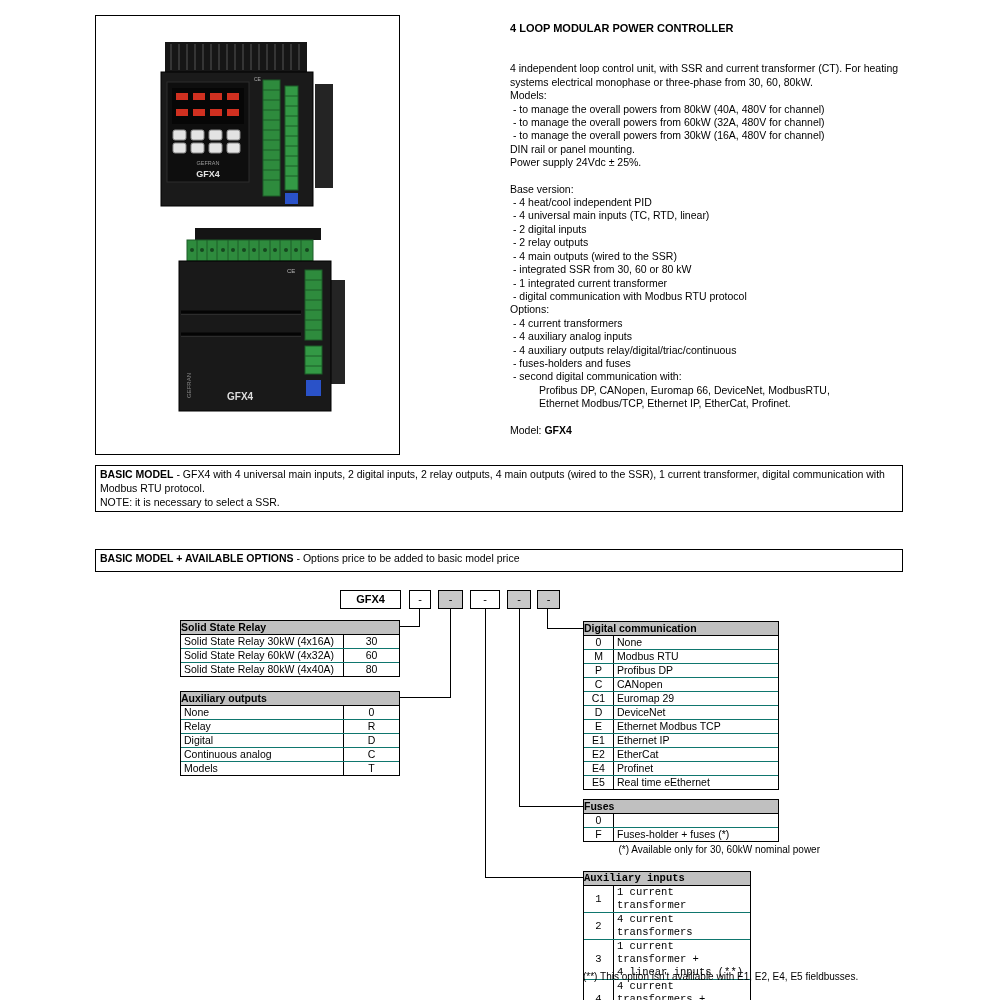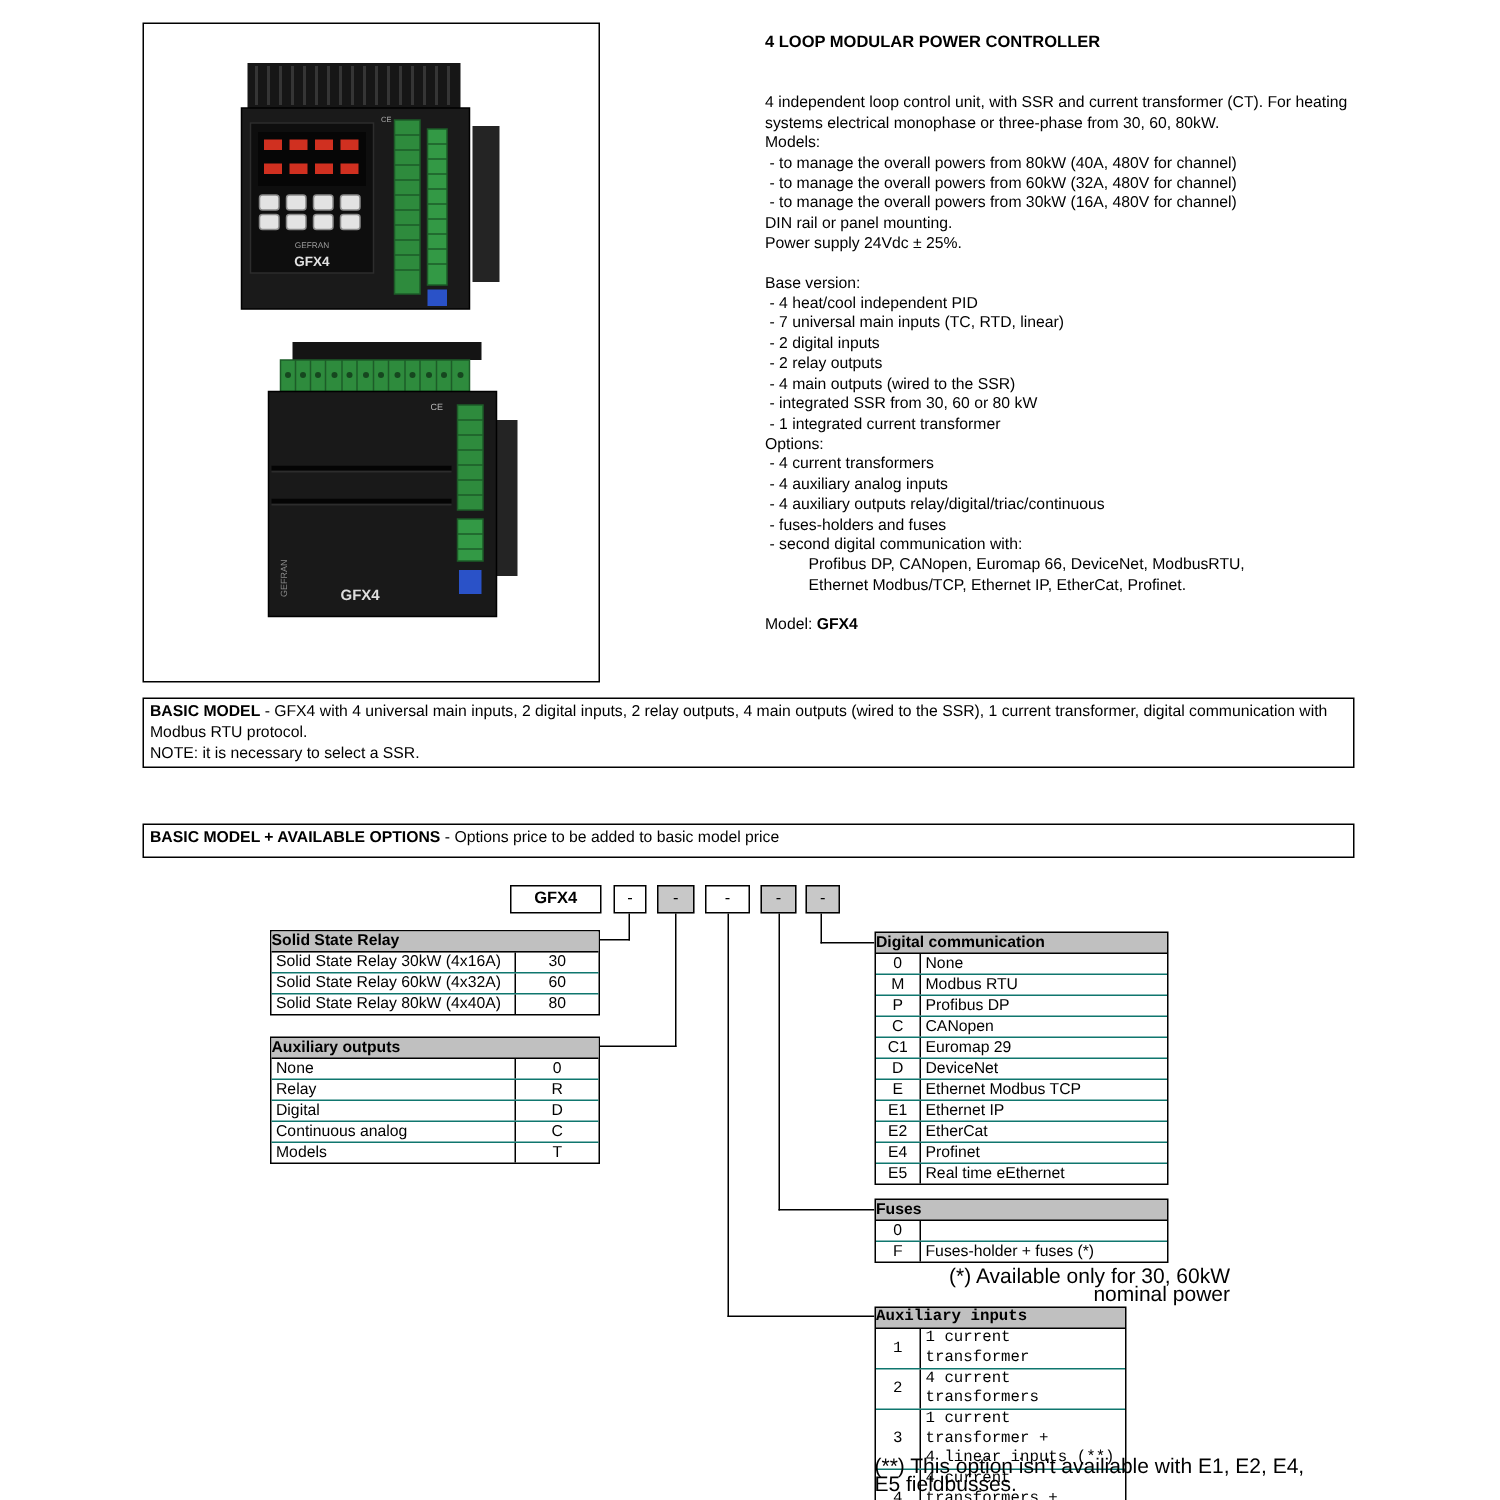--- a/index.html
+++ b/index.html
@@ -143,7 +143,7 @@
     <div class="gap"></div>
     <div class="line">Base version:</div>
     <div class="line"> - 4 heat/cool independent PID</div>
-    <div class="line"> - 7 universal main inputs (TC, RTD, linear)</div>
+    <div class="line"> - 4 universal main inputs (TC, RTD, linear)</div>
     <div class="line"> - 2 digital inputs</div>
     <div class="line"> - 2 relay outputs</div>
     <div class="line"> - 4 main outputs (wired to the SSR)</div>

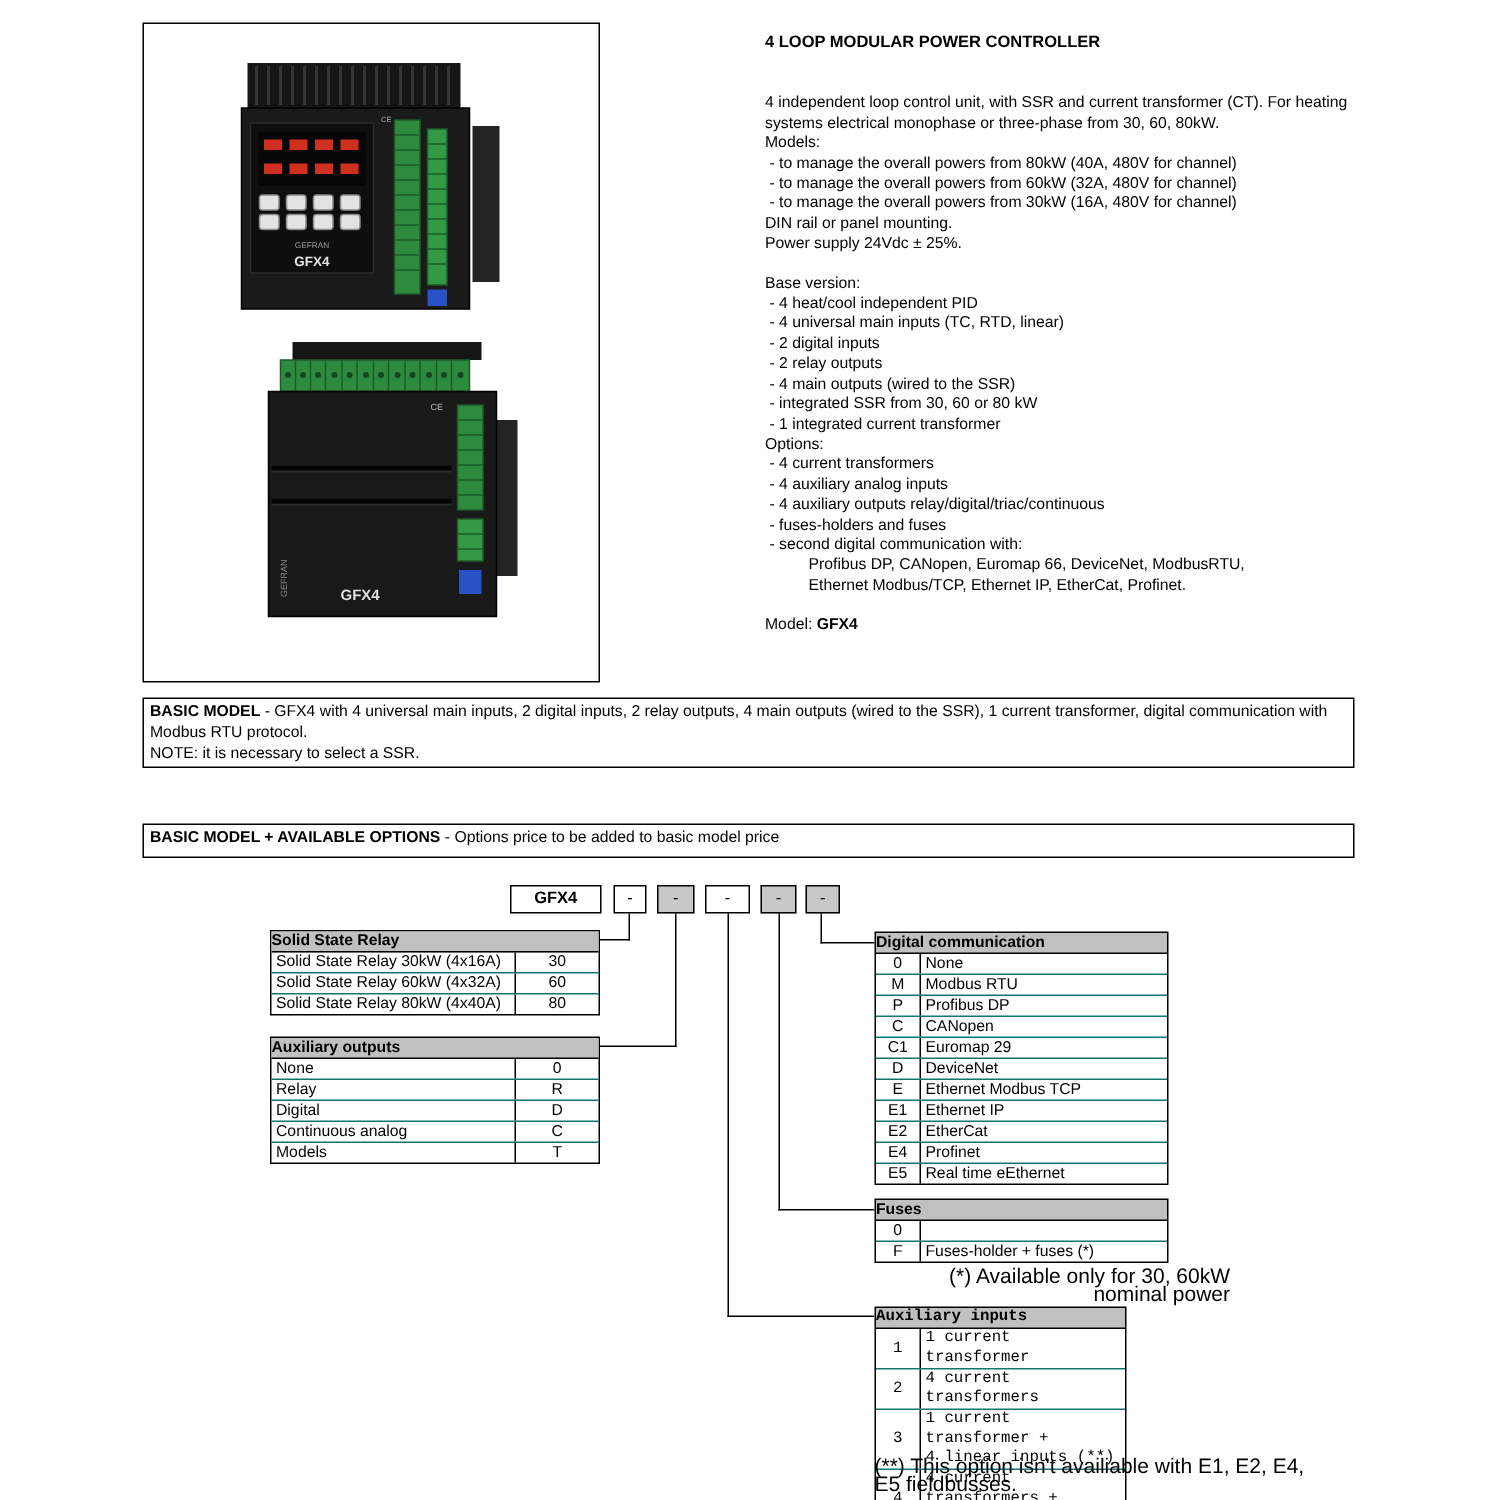--- a/index.html
+++ b/index.html
@@ -149,6 +149,7 @@
     <div class="line"> - 4 main outputs (wired to the SSR)</div>
     <div class="line"> - integrated SSR from 30, 60 or 80 kW</div>
     <div class="line"> - 1 integrated current transformer</div>
+    <div class="line"> - digital communication with Modbus RTU protocol</div>
     <div class="line">Options:</div>
     <div class="line"> - 4 current transformers</div>
     <div class="line"> - 4 auxiliary analog inputs</div>

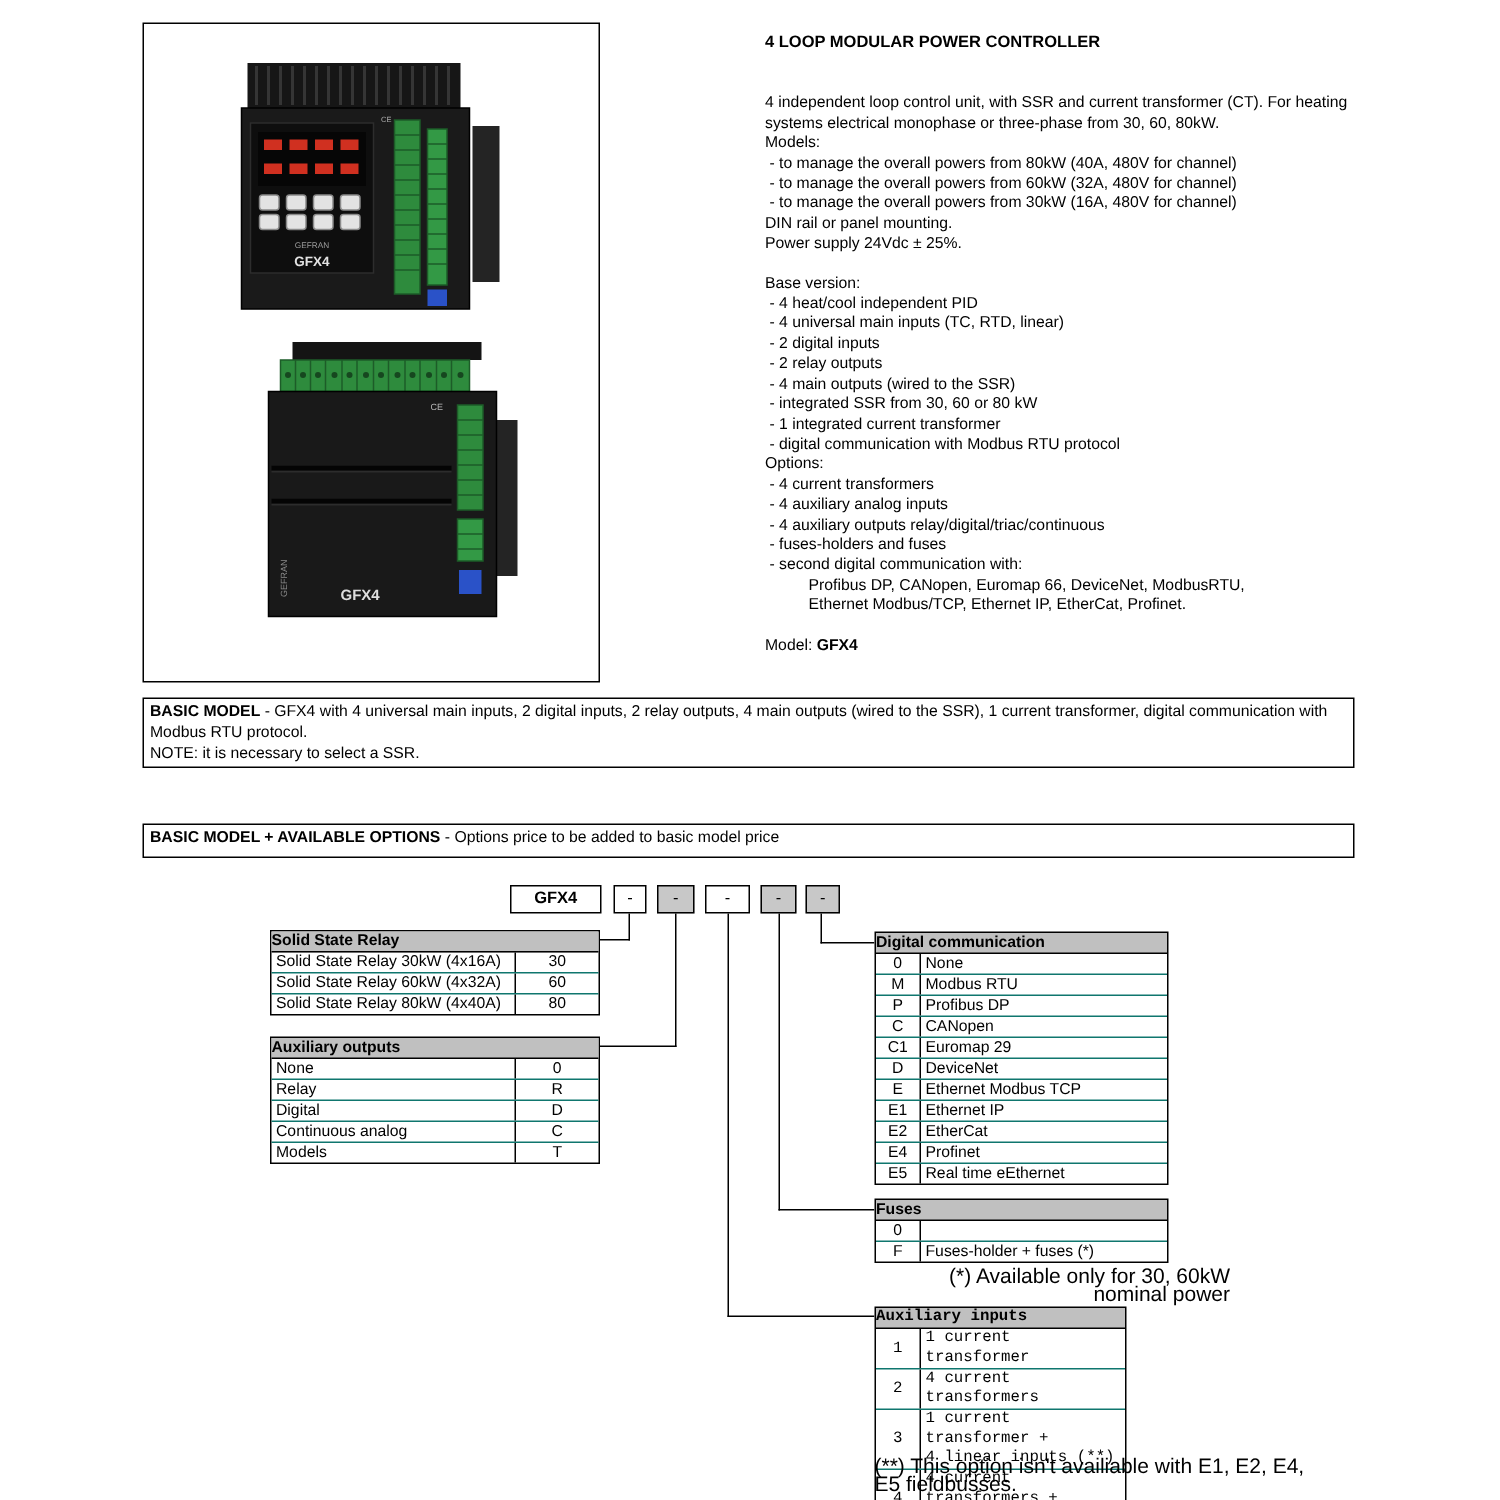--- a/index.html
+++ b/index.html
@@ -42,7 +42,7 @@
   .otable.code-right .tcell.code { width:56px; border-left:1px solid #000; }
   .otable.code-left  .tcell.code { width:30px; border-right:1px solid #000; }
 
-  .footnote { position:absolute; font-size:14px; line-height:12px; }
+  .footnote { position:absolute; font-size:10px; line-height:12px; }
 </style>
 </head>
 <body>

